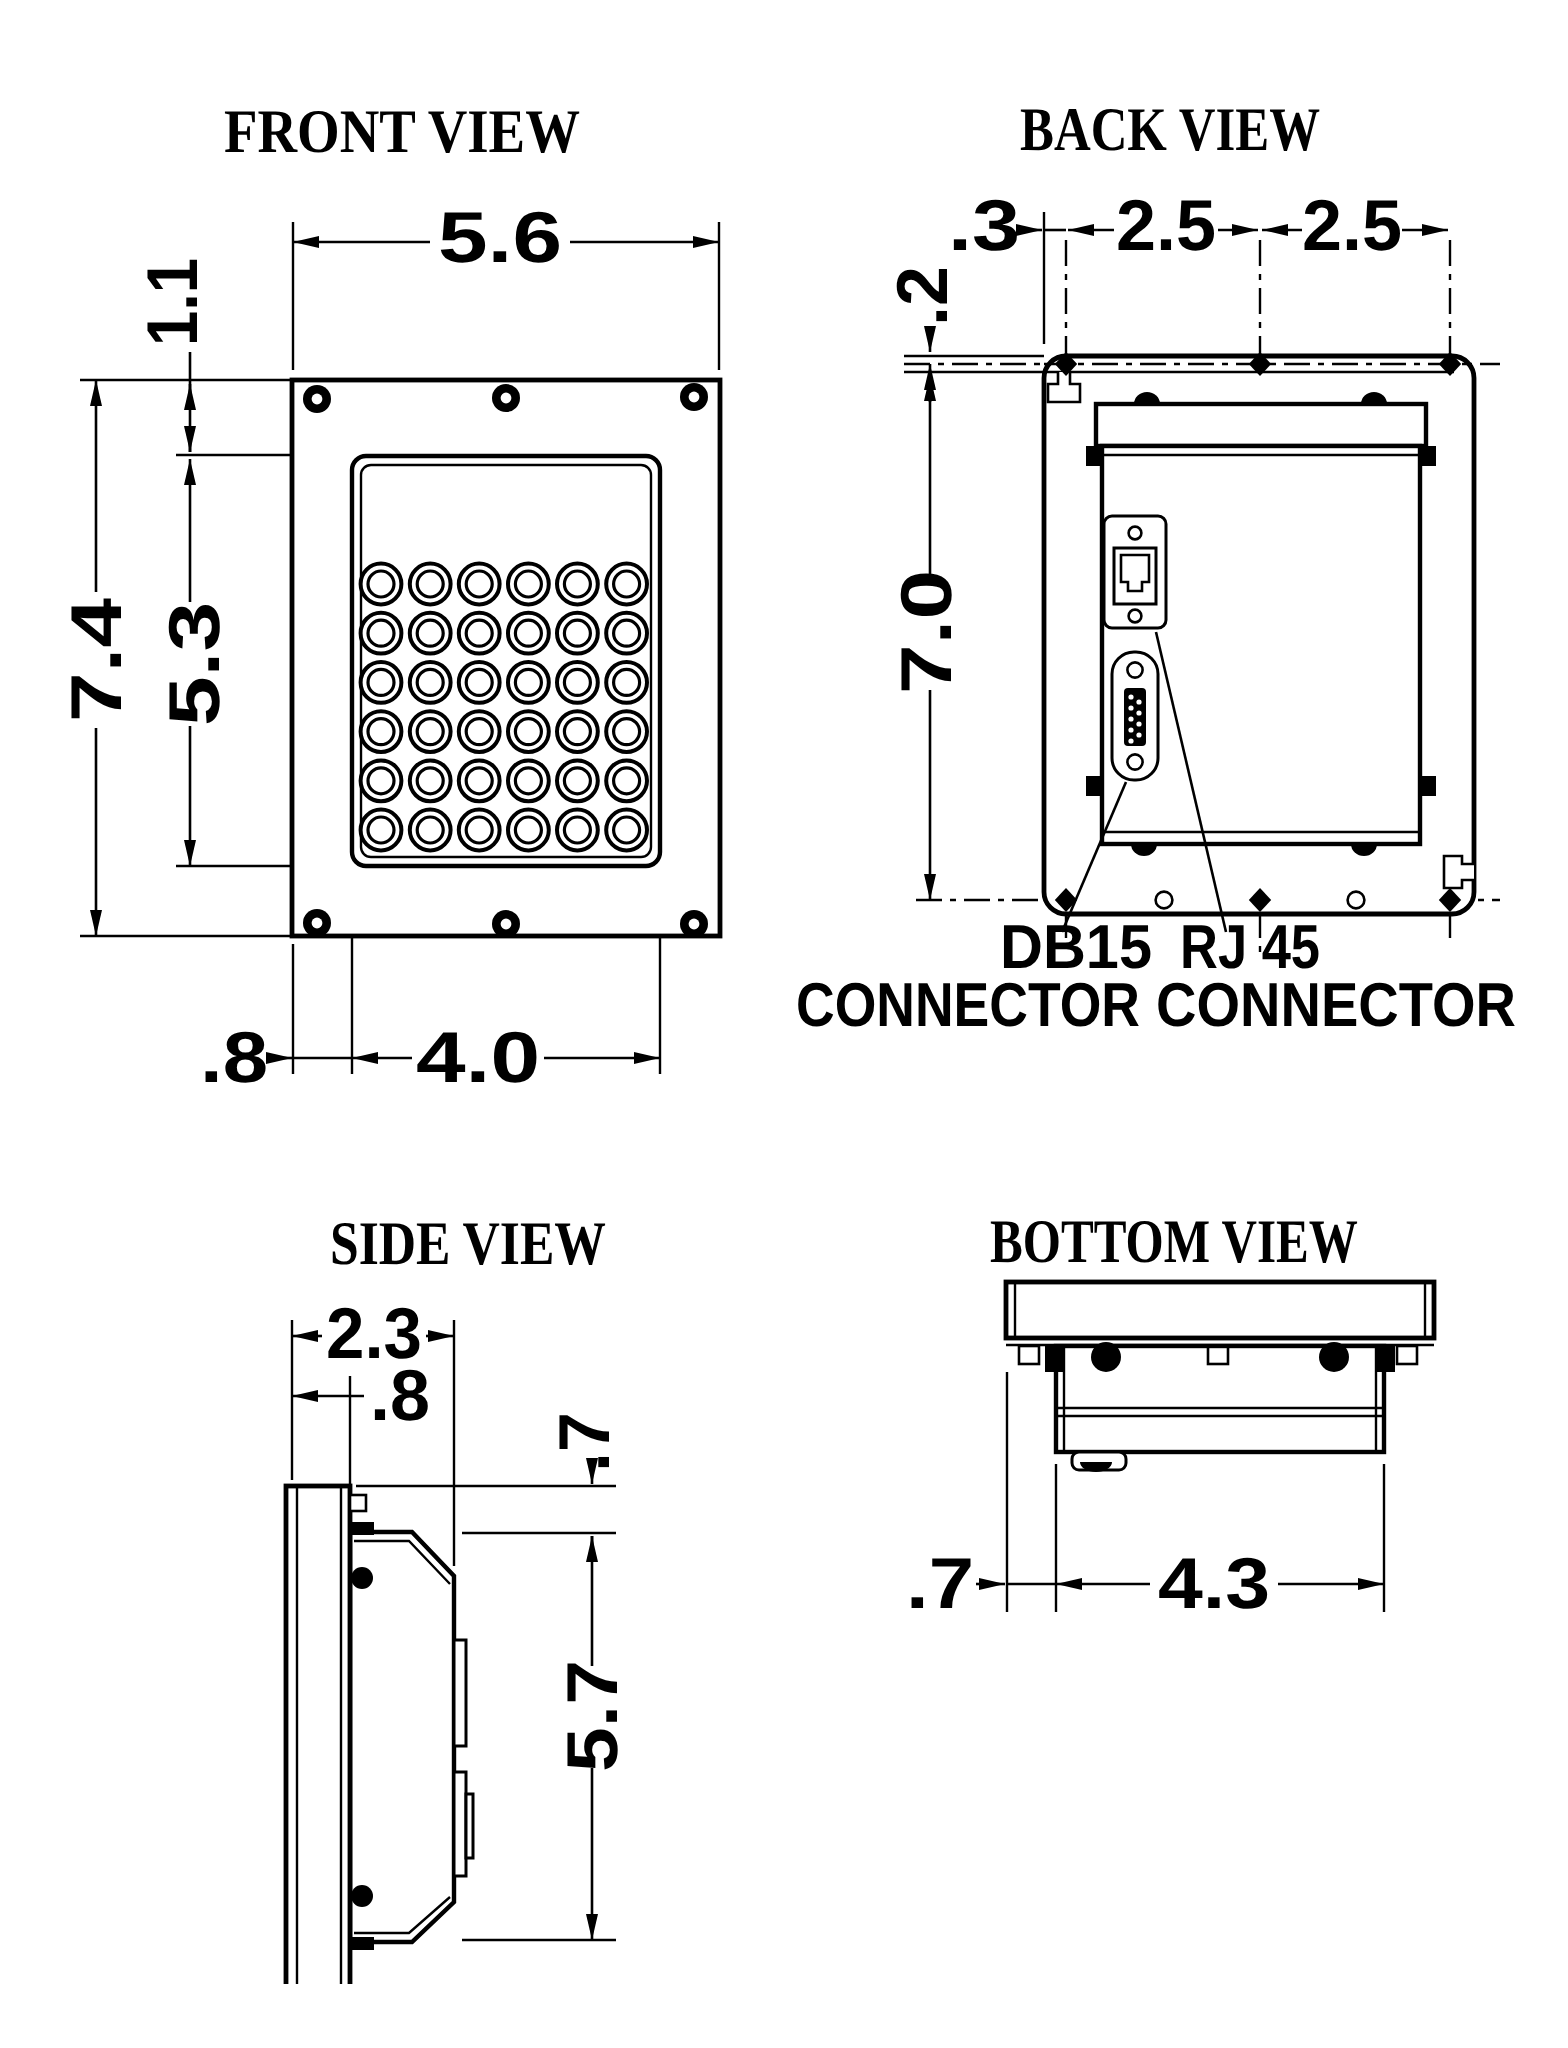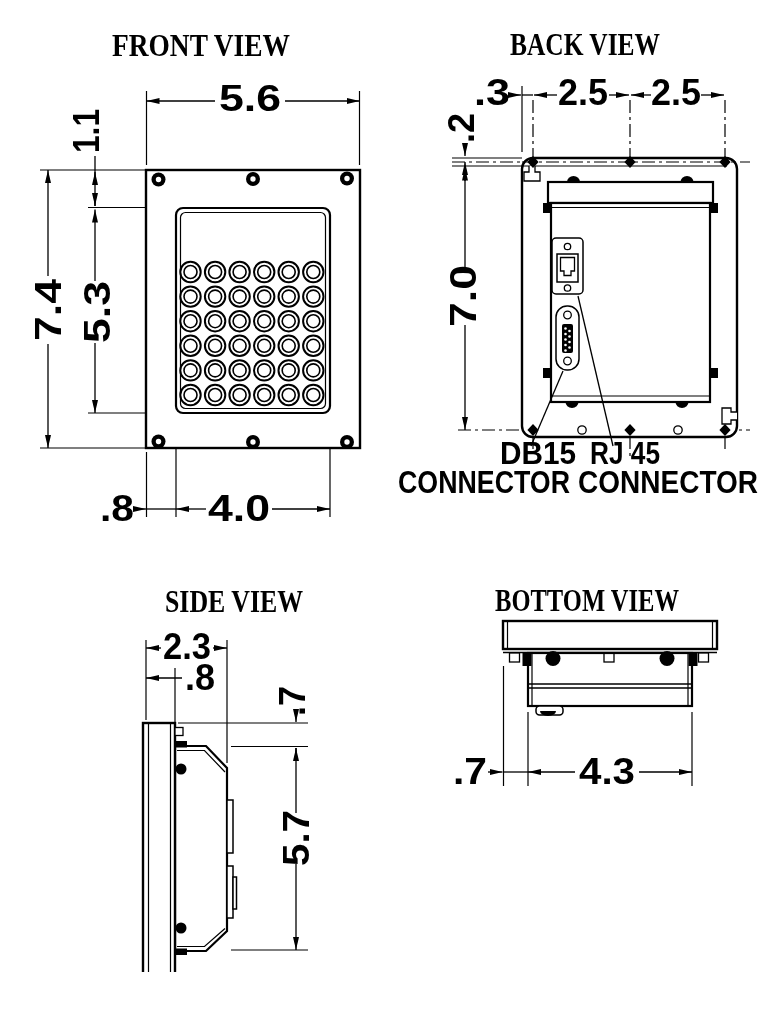--- a/index.html
+++ b/index.html
@@ -3,7 +3,7 @@
 <meta charset="utf-8">
 <style>
   html,body { margin:0; padding:0; background:#ffffff; }
-  .stage { width:784px; height:972px; background:#fff; }
+  .stage { width:784px; height:972px; background:#fff;margin-top:20px; }
   svg { display:block; }
   
   .ln  { stroke:#000; stroke-width:1.2; fill:none; }

